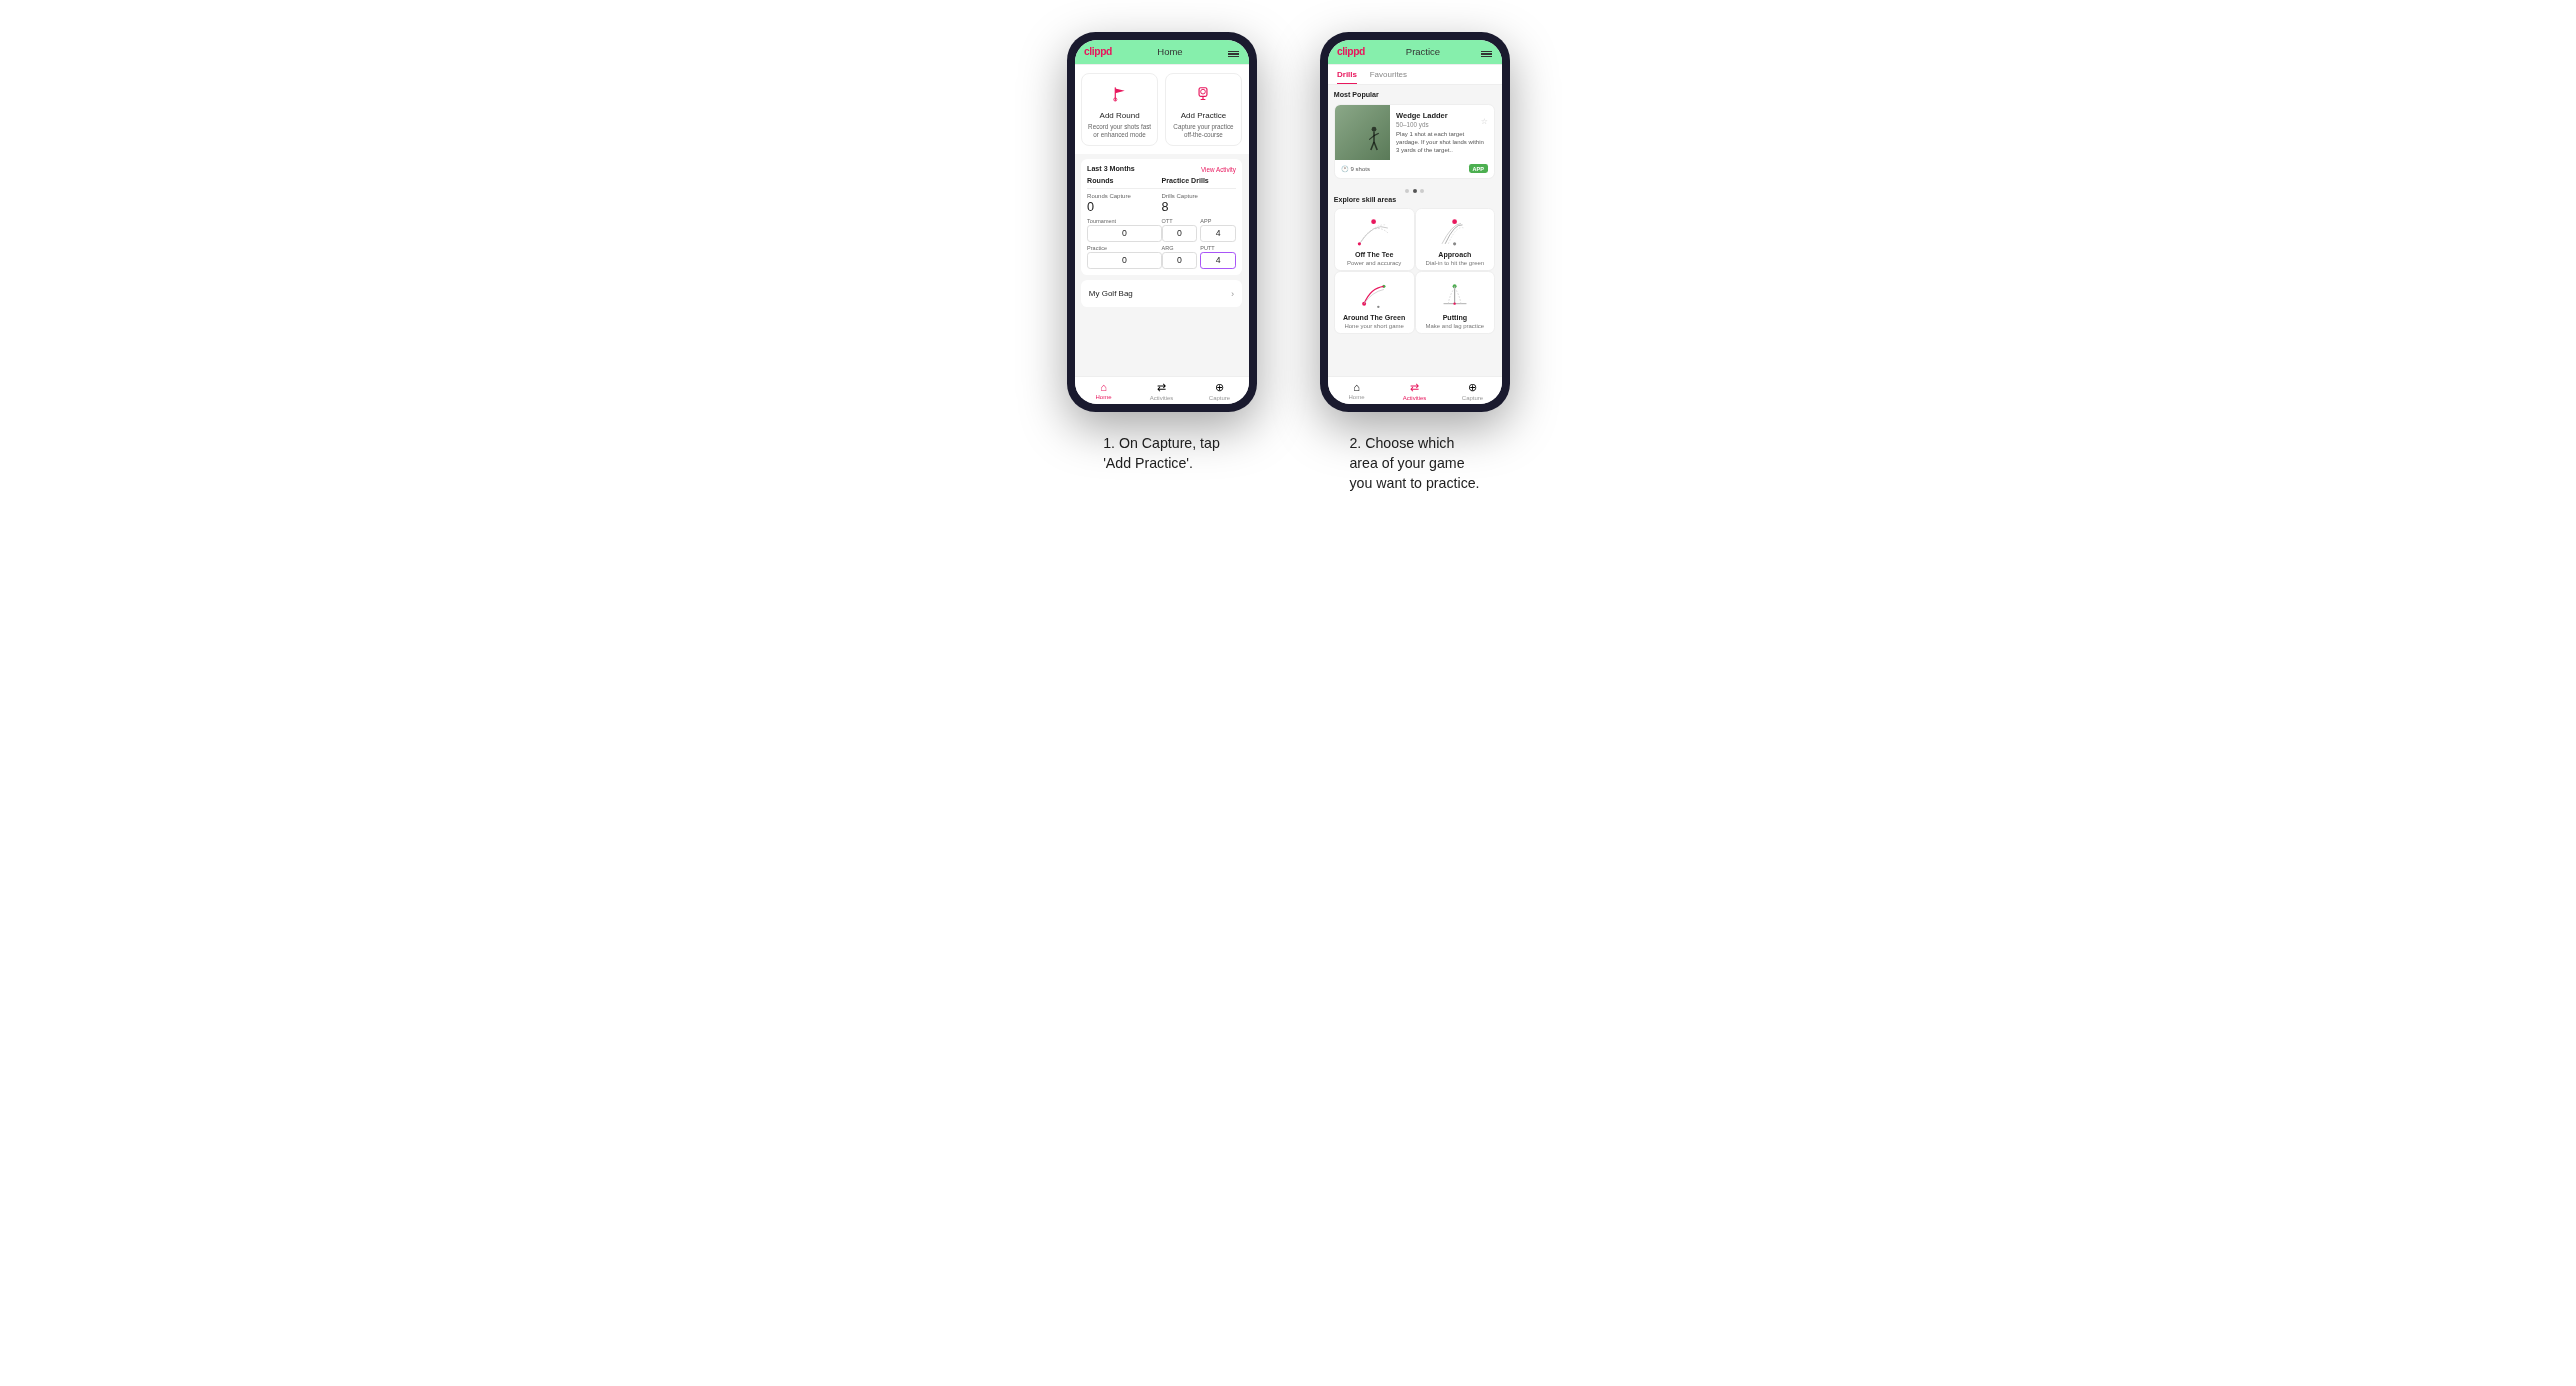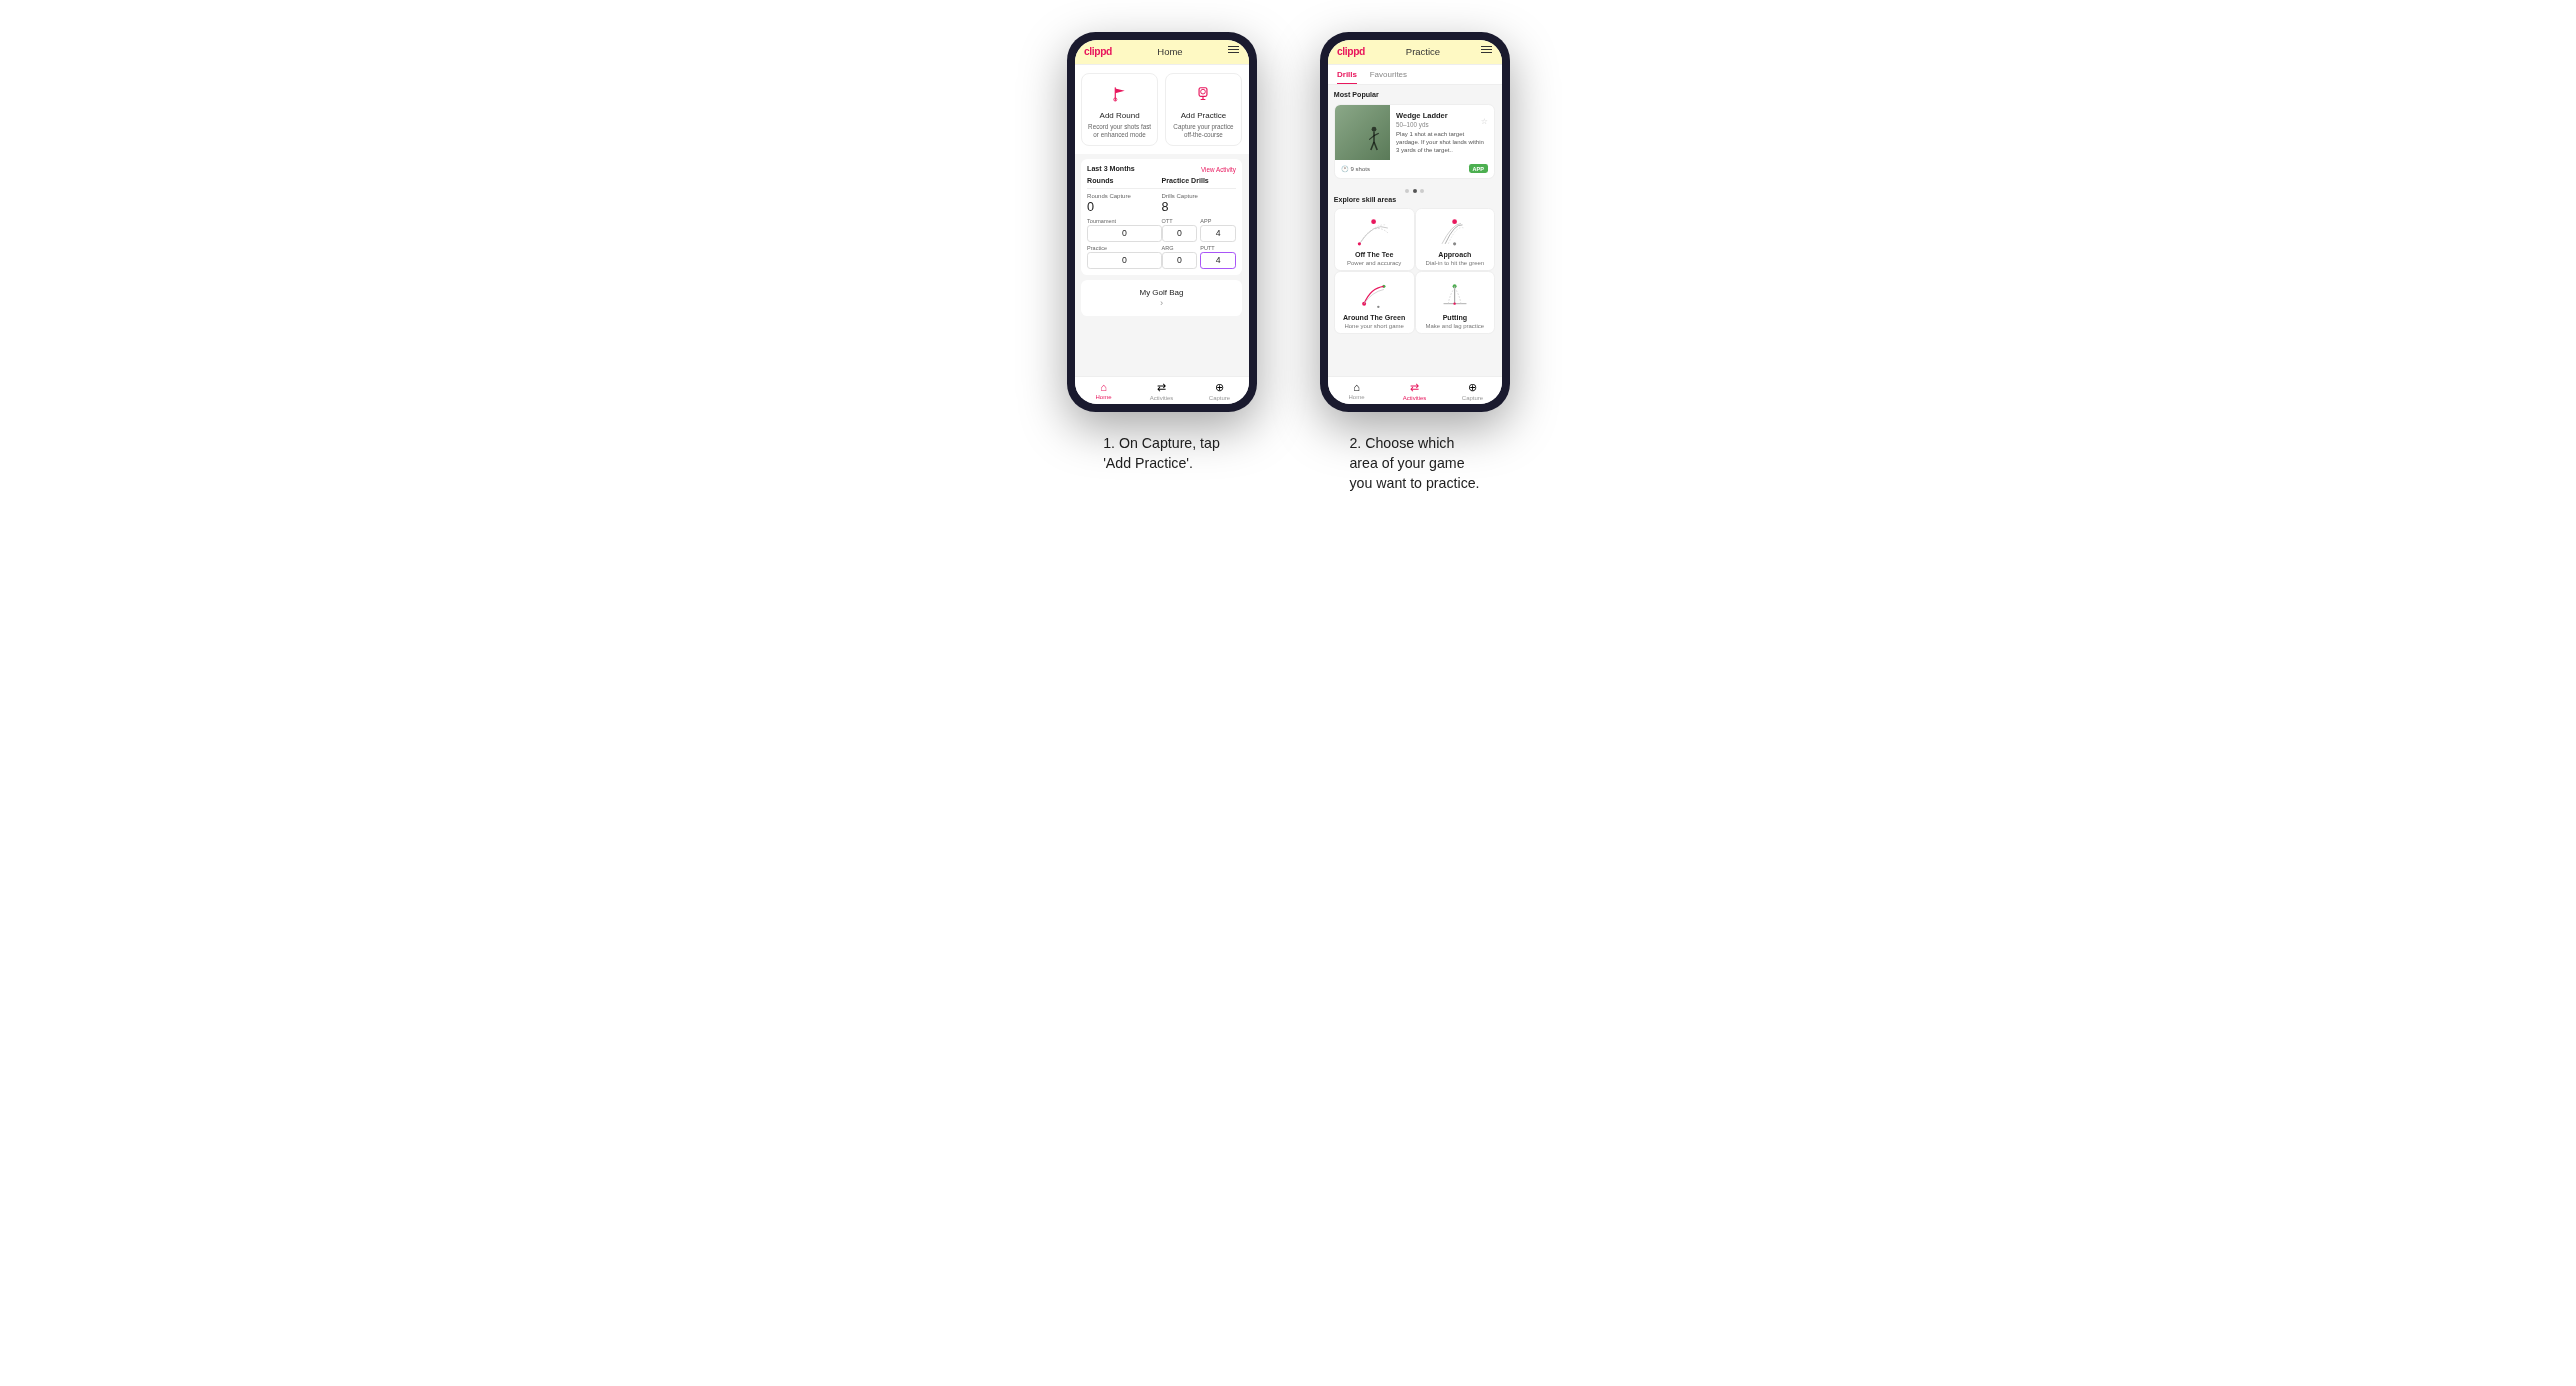--- a/index.html
+++ b/index.html
@@ -45,10 +45,10 @@
     }
     
     .app-bar {
-      background: #fef9c3;
+      background: #86efac;
       padding: 6.3px 9.5px;
       display: flex;
-      align-items: flex-start;
+      align-items: flex-end;
       justify-content: space-between;
       border-bottom: 0.8px solid #eee;
       flex-shrink: 0;

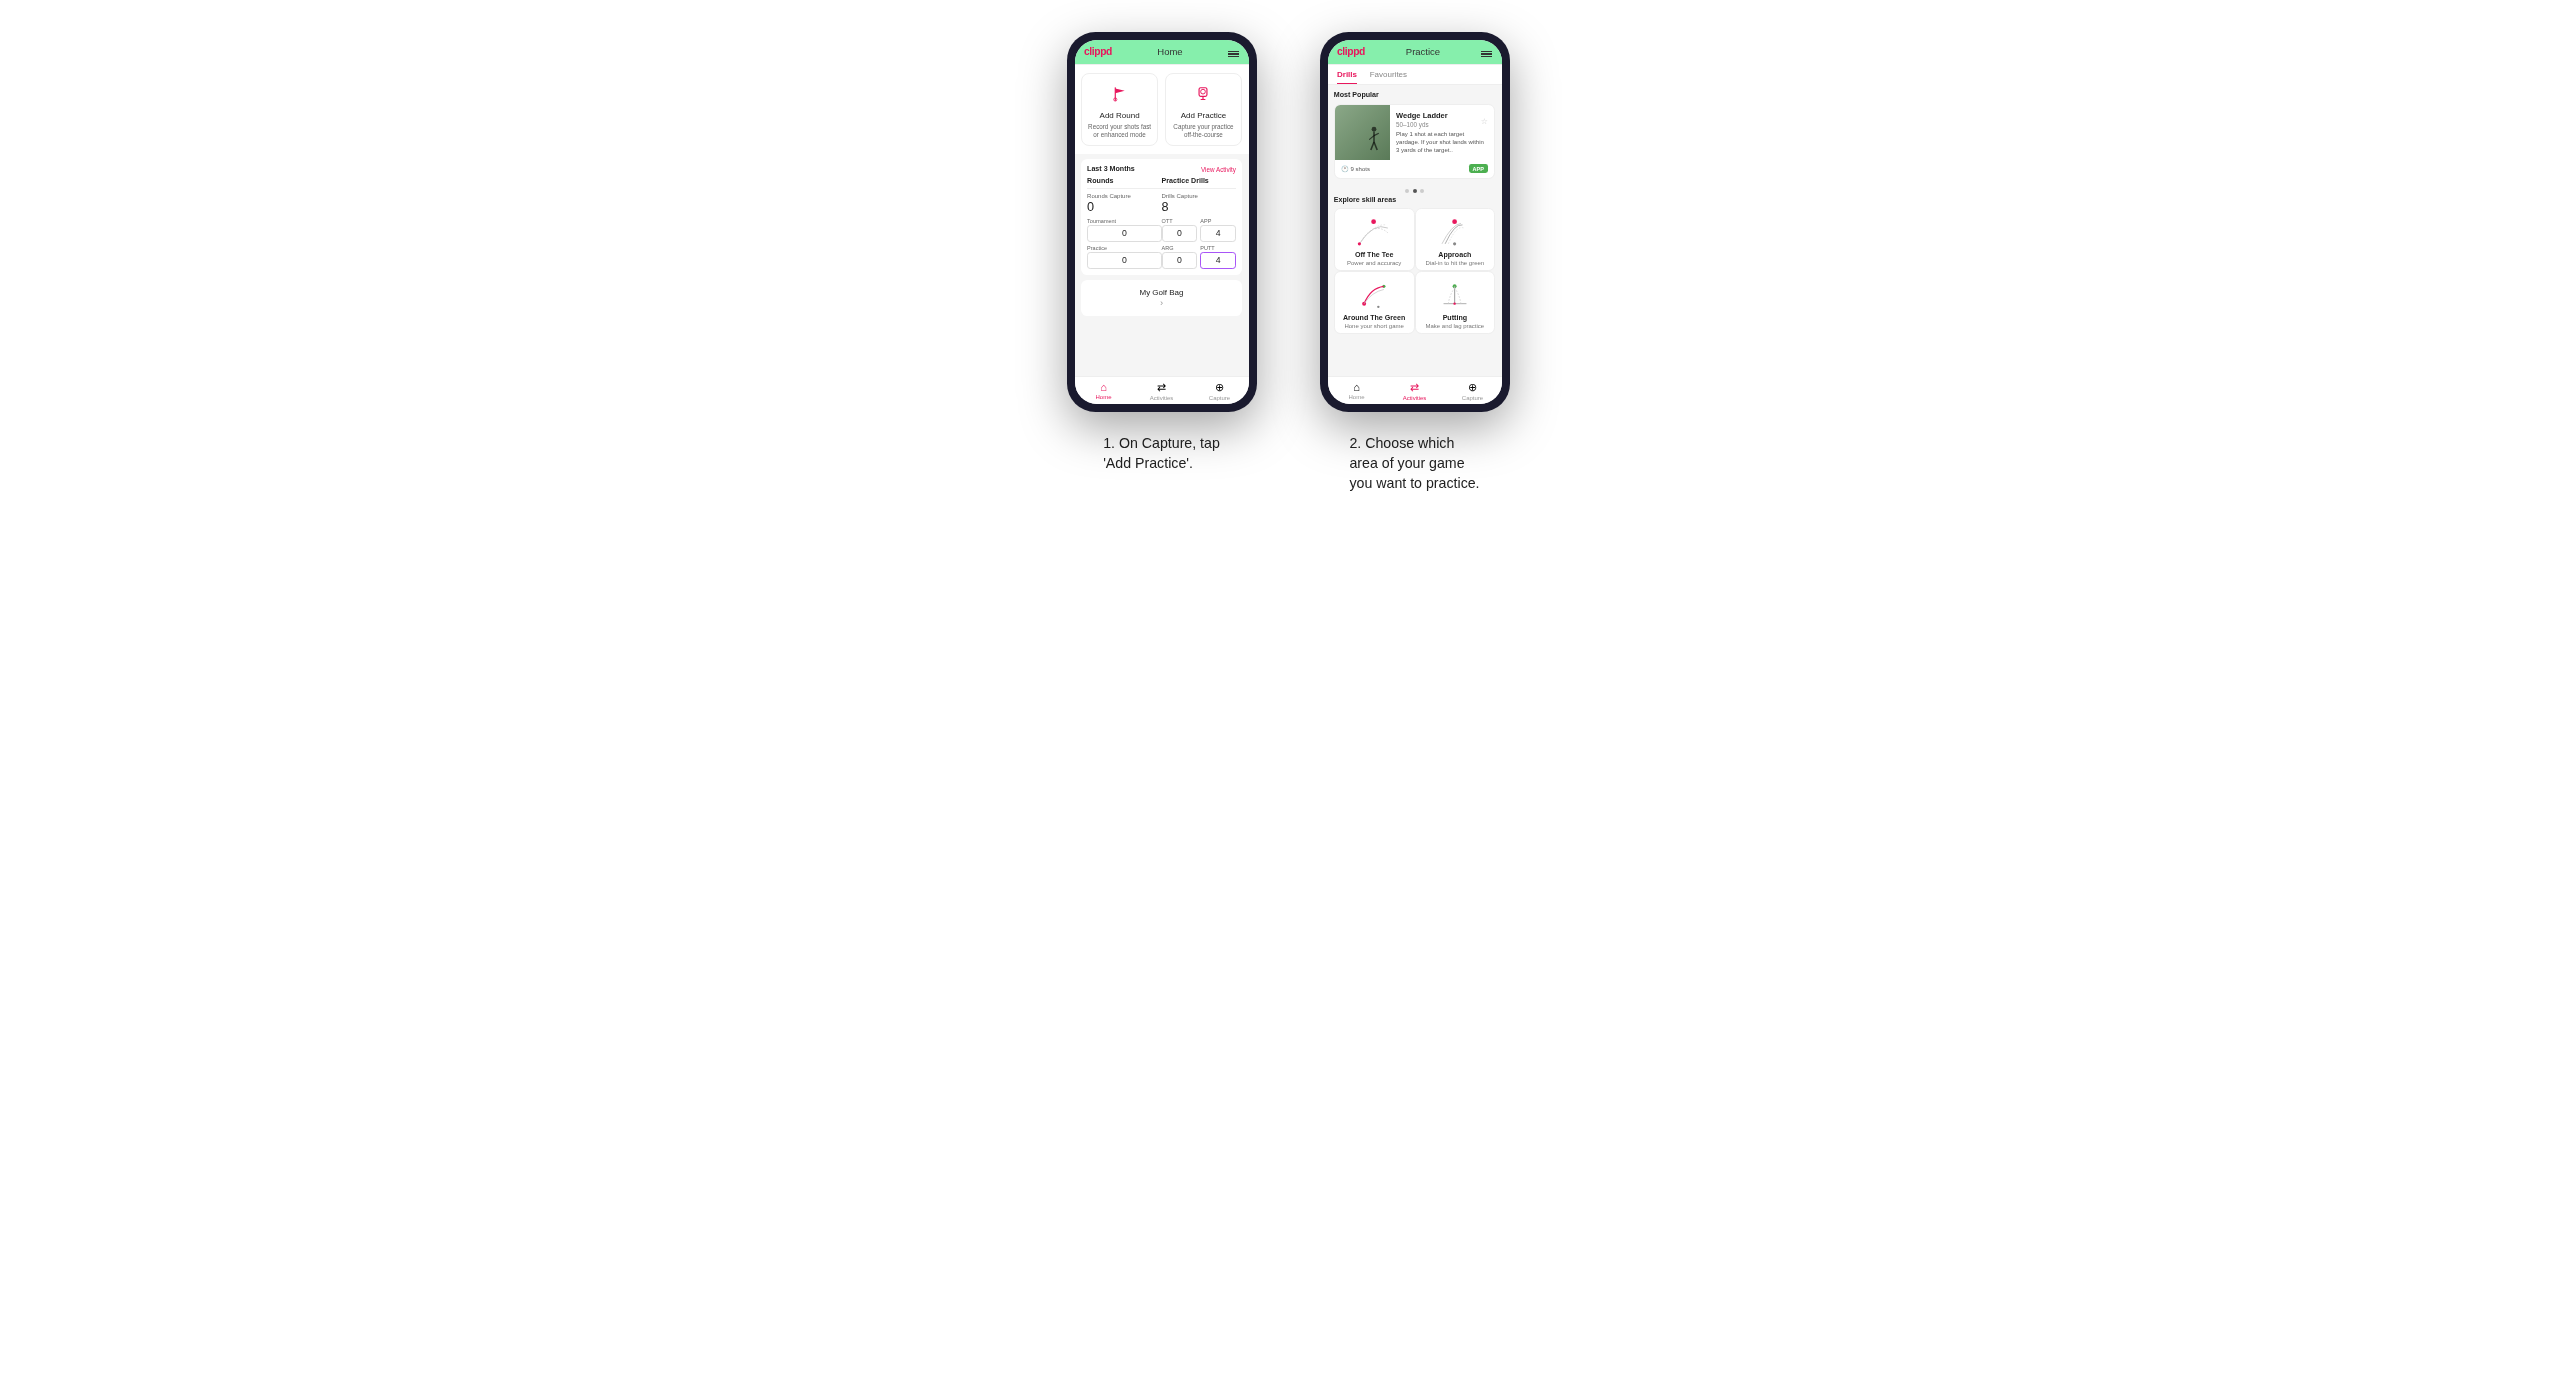--- a/index.html
+++ b/index.html
@@ -205,7 +205,6 @@
       display: flex;
       align-items: center;
       justify-content: space-between;
-      flex-direction: column;
     }
     .golf-bag-label {
       font-size: 8px;

